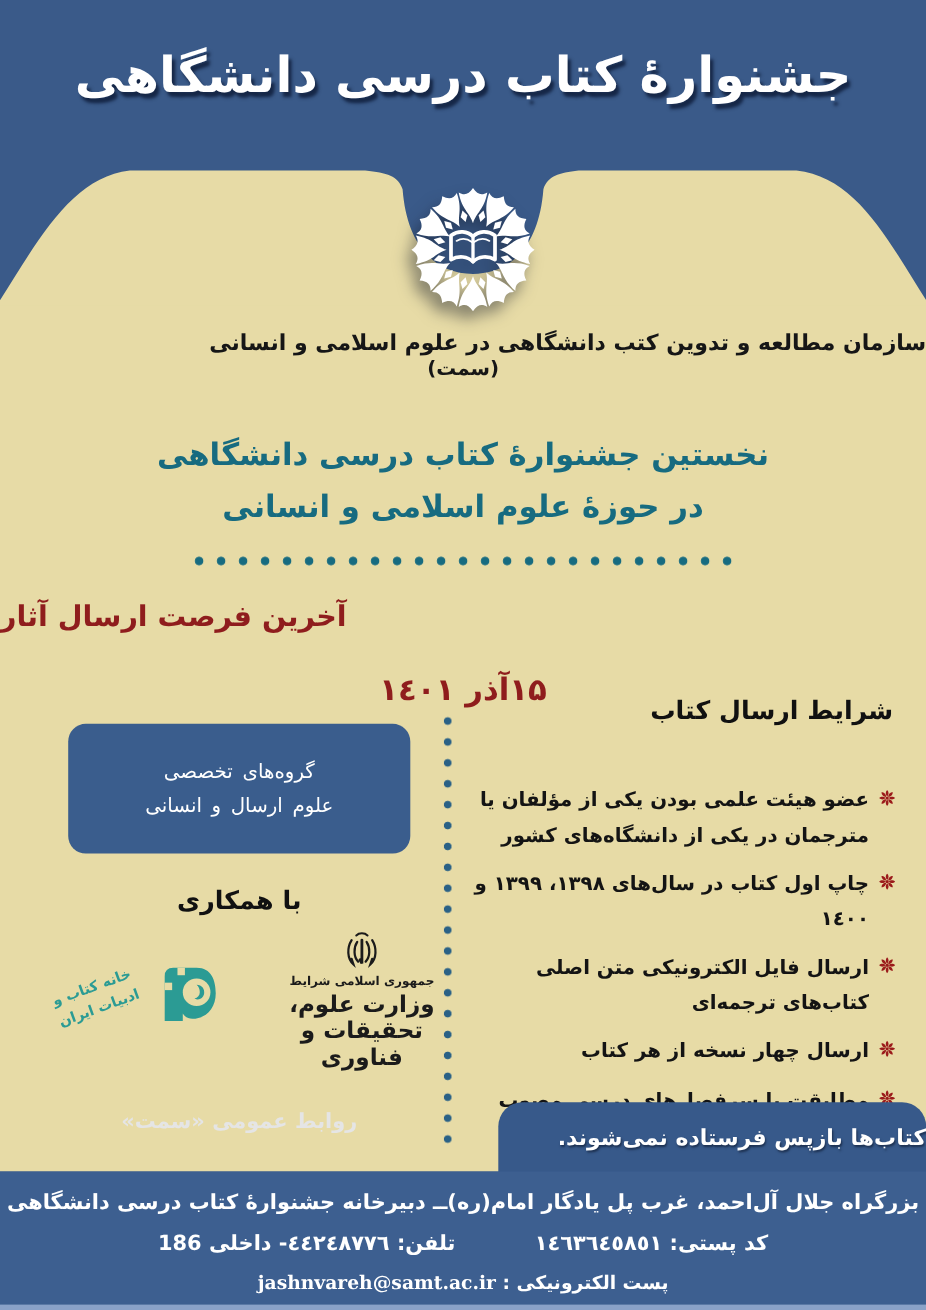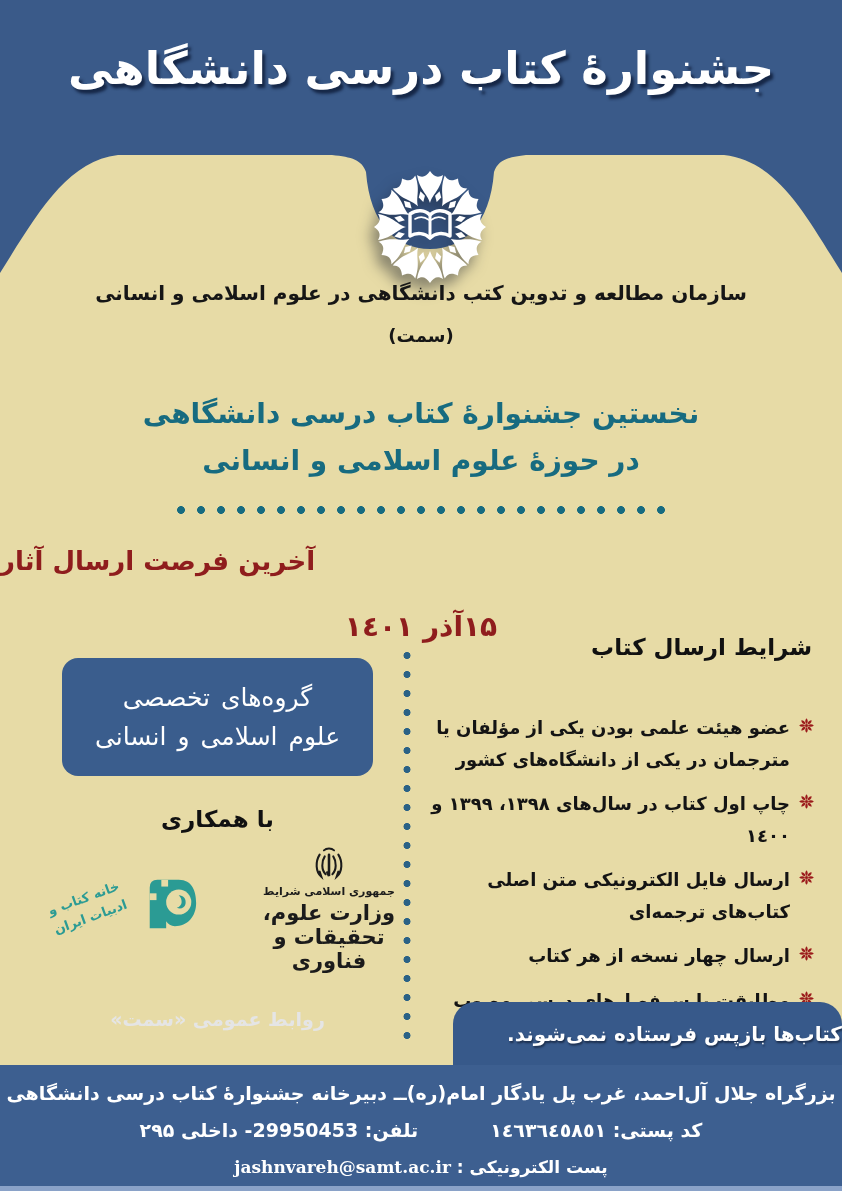--- a/index.html
+++ b/index.html
@@ -24,7 +24,7 @@
     filter:drop-shadow(-5px 9px 7px rgba(20,25,40,.5));
   }
   
-  .org-name{position:absolute;top:281px;left:0;width:100%;text-align:center;
+  .org-name{position:absolute;top:299px;left:0;width:100%;
     font-size:20px;font-weight:bold;color:#161616;}
   .org-abbr{position:absolute;top:325px;left:0;width:100%;text-align:center;
     font-size:18px;font-weight:bold;color:#161616;}

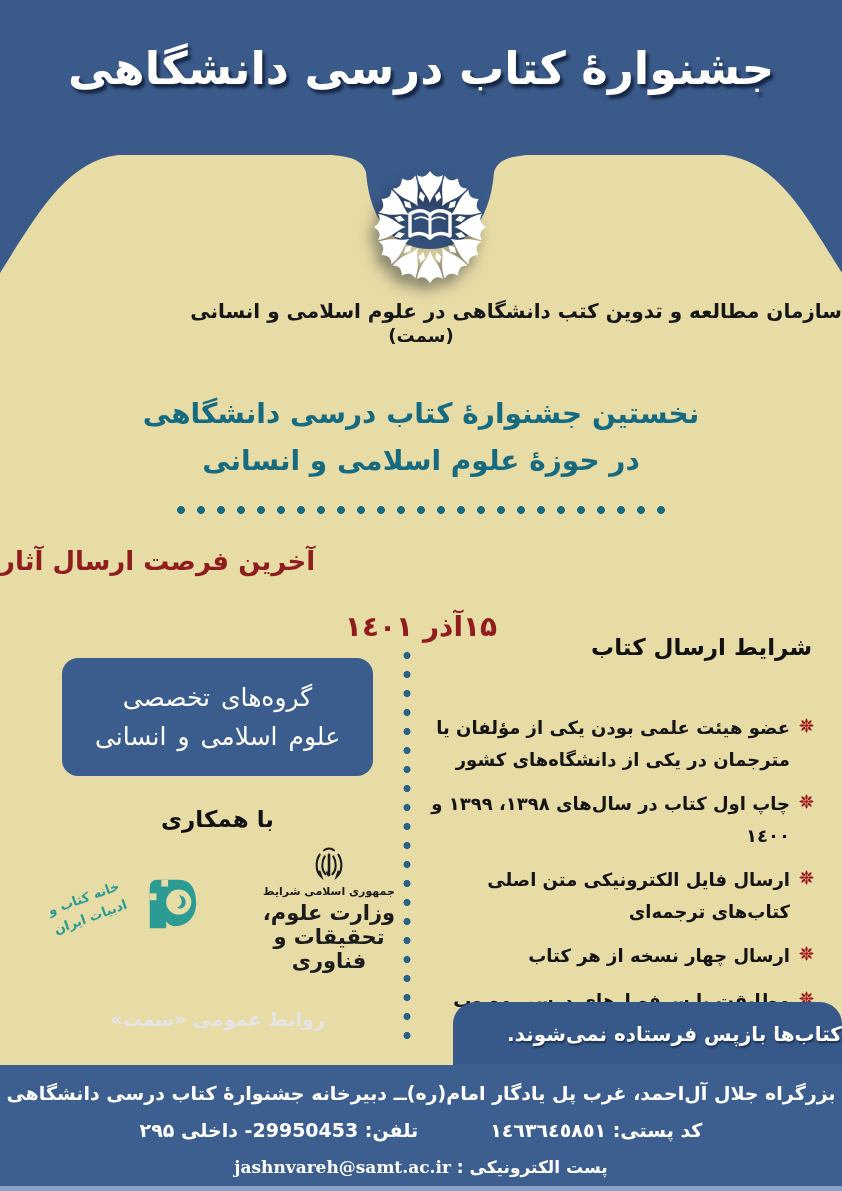--- a/index.html
+++ b/index.html
@@ -52,7 +52,7 @@
   .groups-box{position:absolute;top:658px;left:62px;width:311px;height:118px;
     background:#3a5d8d;border-radius:16px;display:flex;flex-direction:column;
     justify-content:center;gap:10px;text-align:center;color:#fff;
-    font-size:25px;word-spacing:3px;}
+    font-size:18px;word-spacing:3px;}
   .coop-heading{position:absolute;top:806px;left:62px;width:311px;text-align:center;
     font-size:23px;font-weight:bold;color:#111;}
   

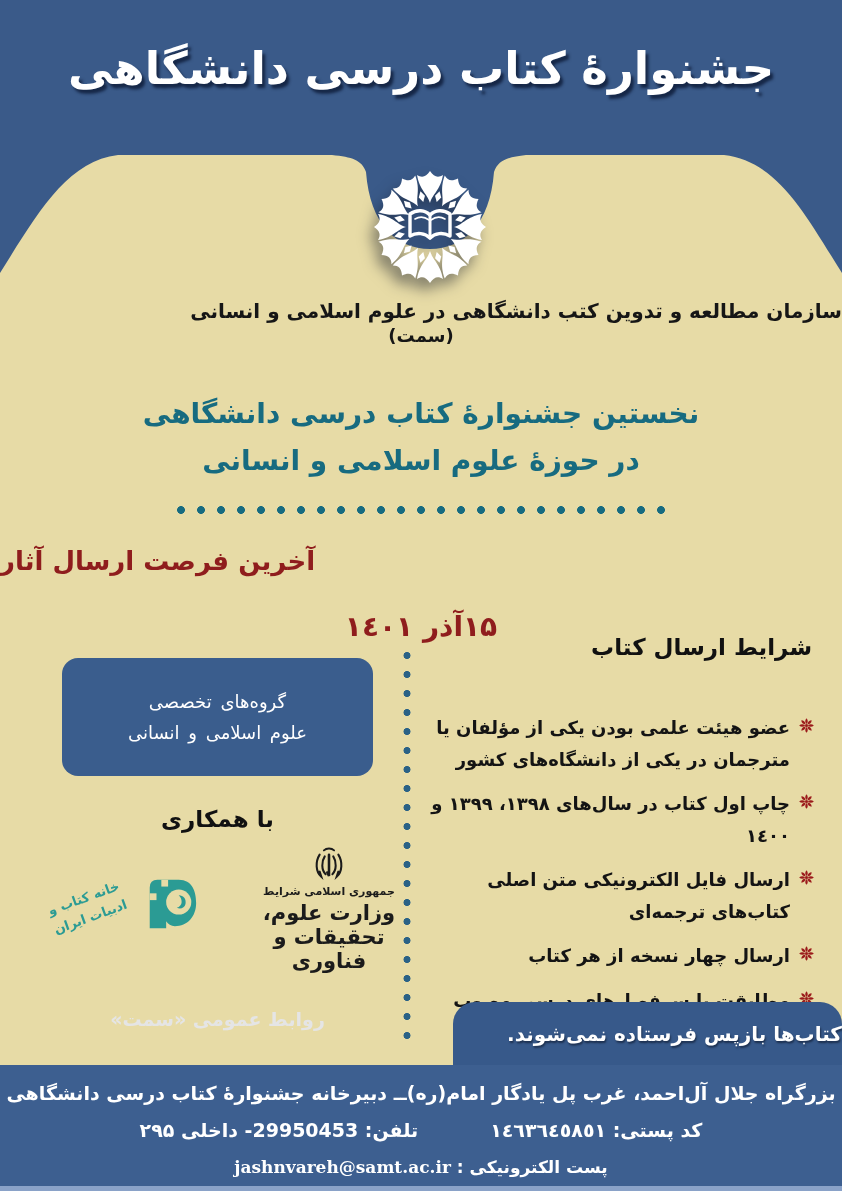--- a/index.html
+++ b/index.html
@@ -235,7 +235,7 @@
 
   <div class="groups-box">
     <div>گروه‌های تخصصی</div>
-    <div>علوم اسلامی و انسانی</div>
+    <div>علوم ارسال و انسانی</div>
   </div>
 
   <div class="coop-heading">با همکاری</div>

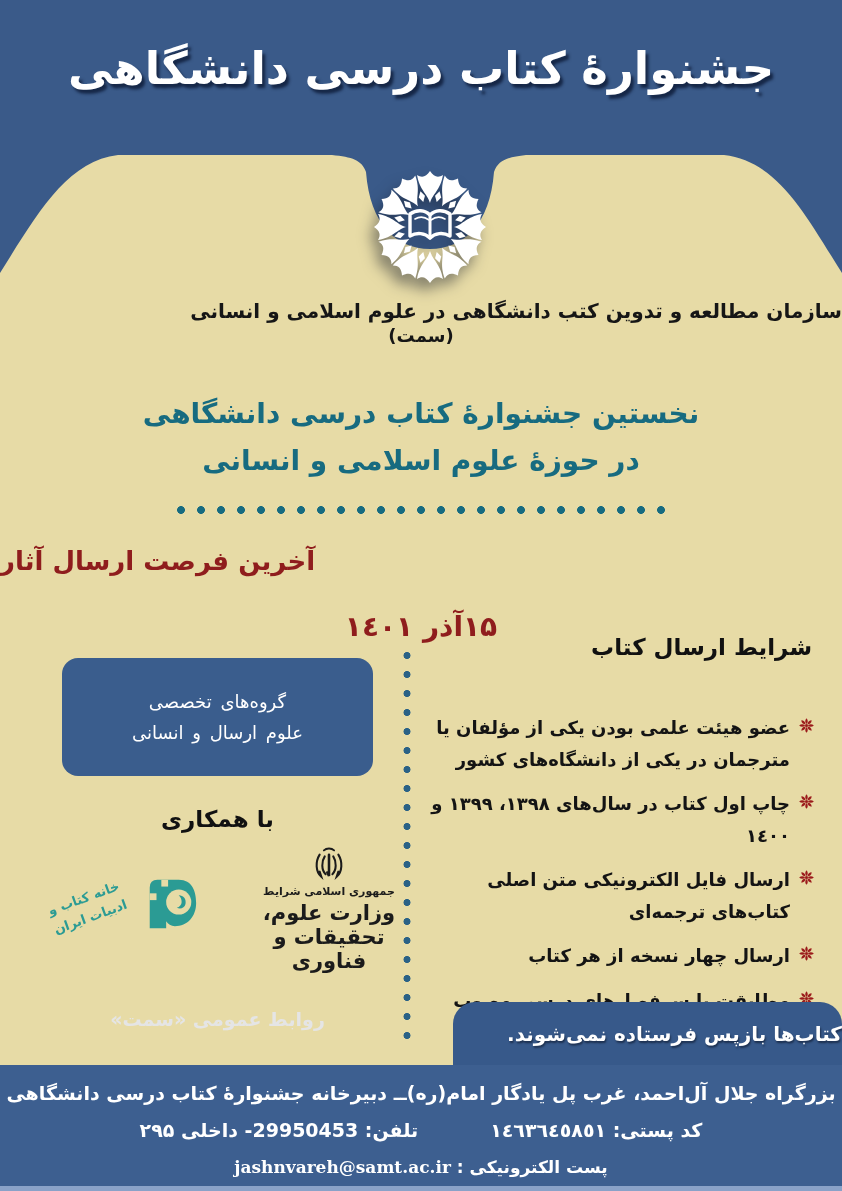--- a/index.html
+++ b/index.html
@@ -279,7 +279,7 @@
       </span>
       <span>
         <span>تلفن:</span>
-        <span>29950453- داخلی ۲۹۵</span>
+        <span>٤٤٢٤٨٧٧٦- داخلی 186</span>
       </span>
     </div>
     <div class="footer-line3">

